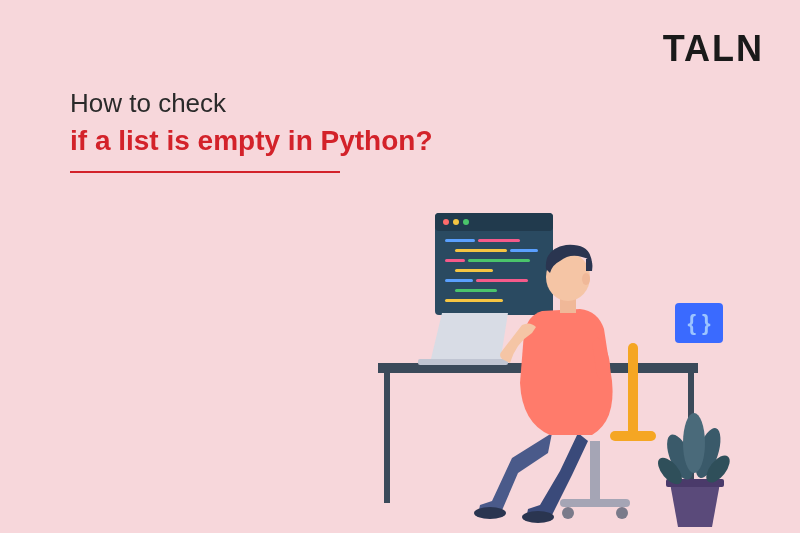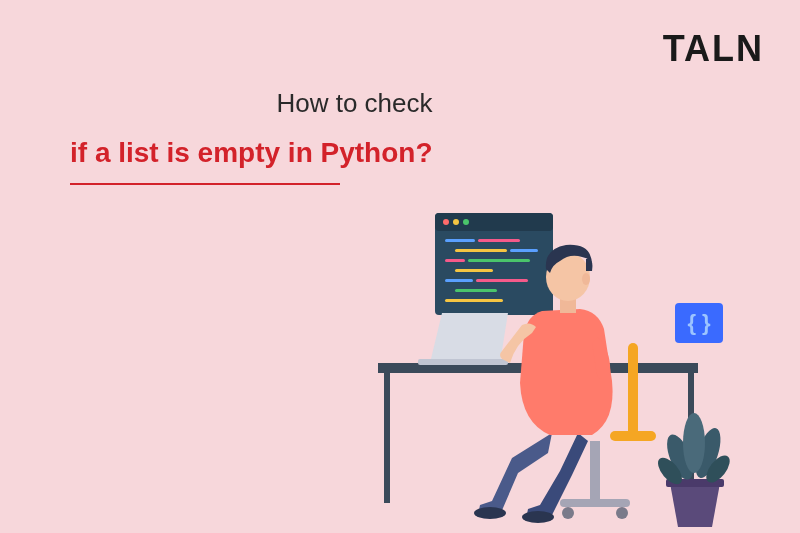--- a/index.html
+++ b/index.html
@@ -29,8 +29,7 @@
       font-size: 26px;
       font-weight: 400;
       color: #2a2a2a;
-      margin-bottom: 18px;
-      text-align: right;
+      margin-bottom: 6px;
     }
     .heading-line2 {
       font-size: 28px;

